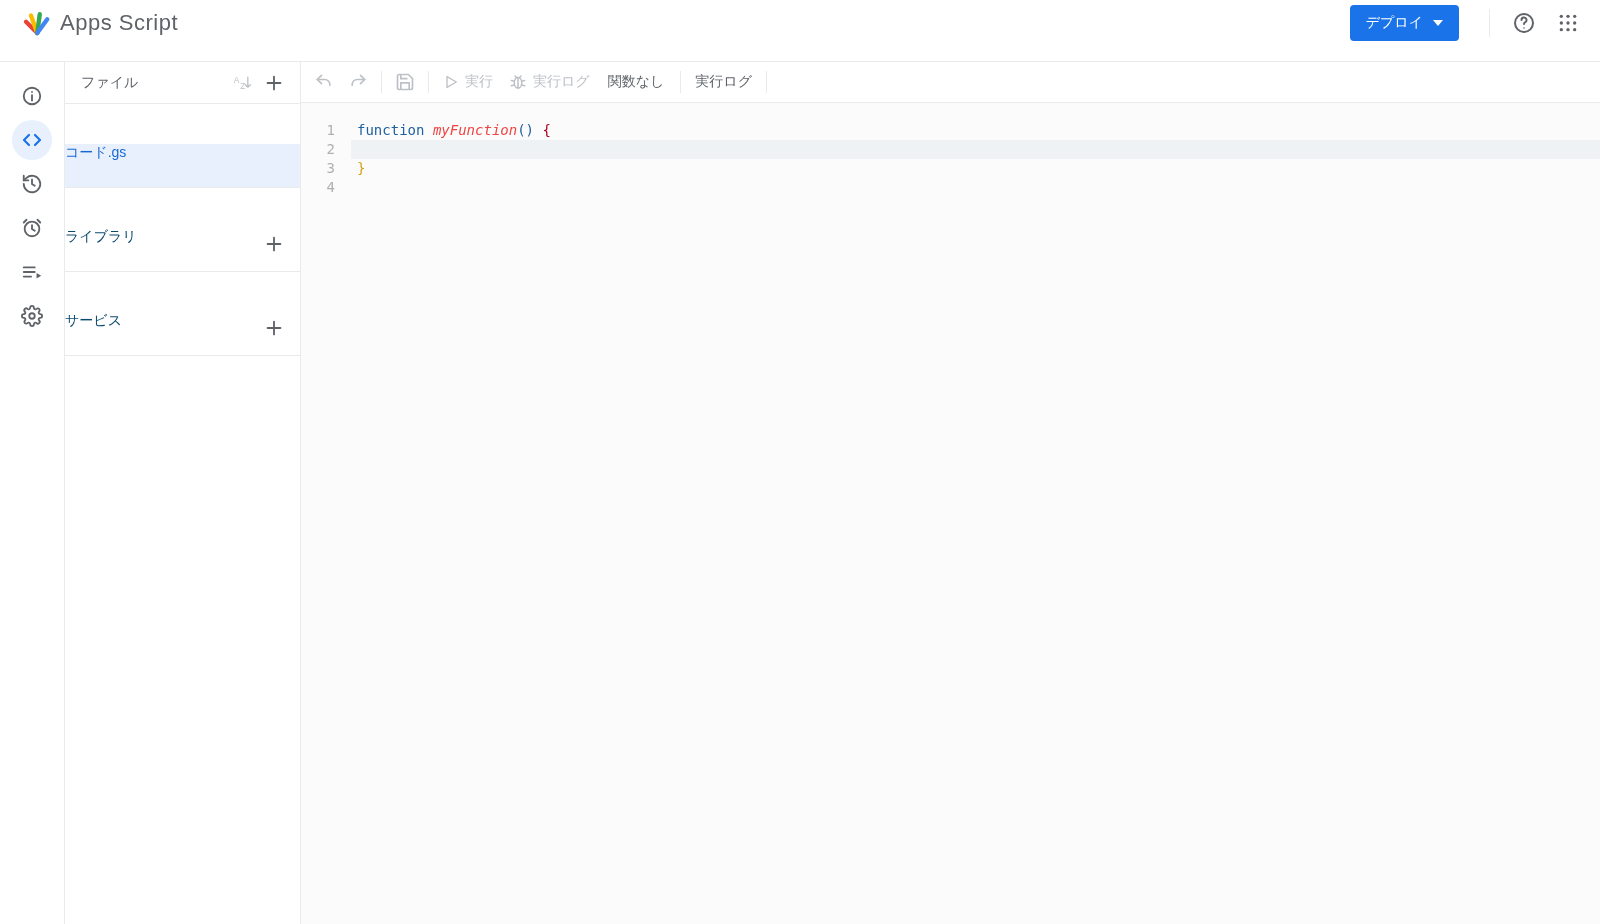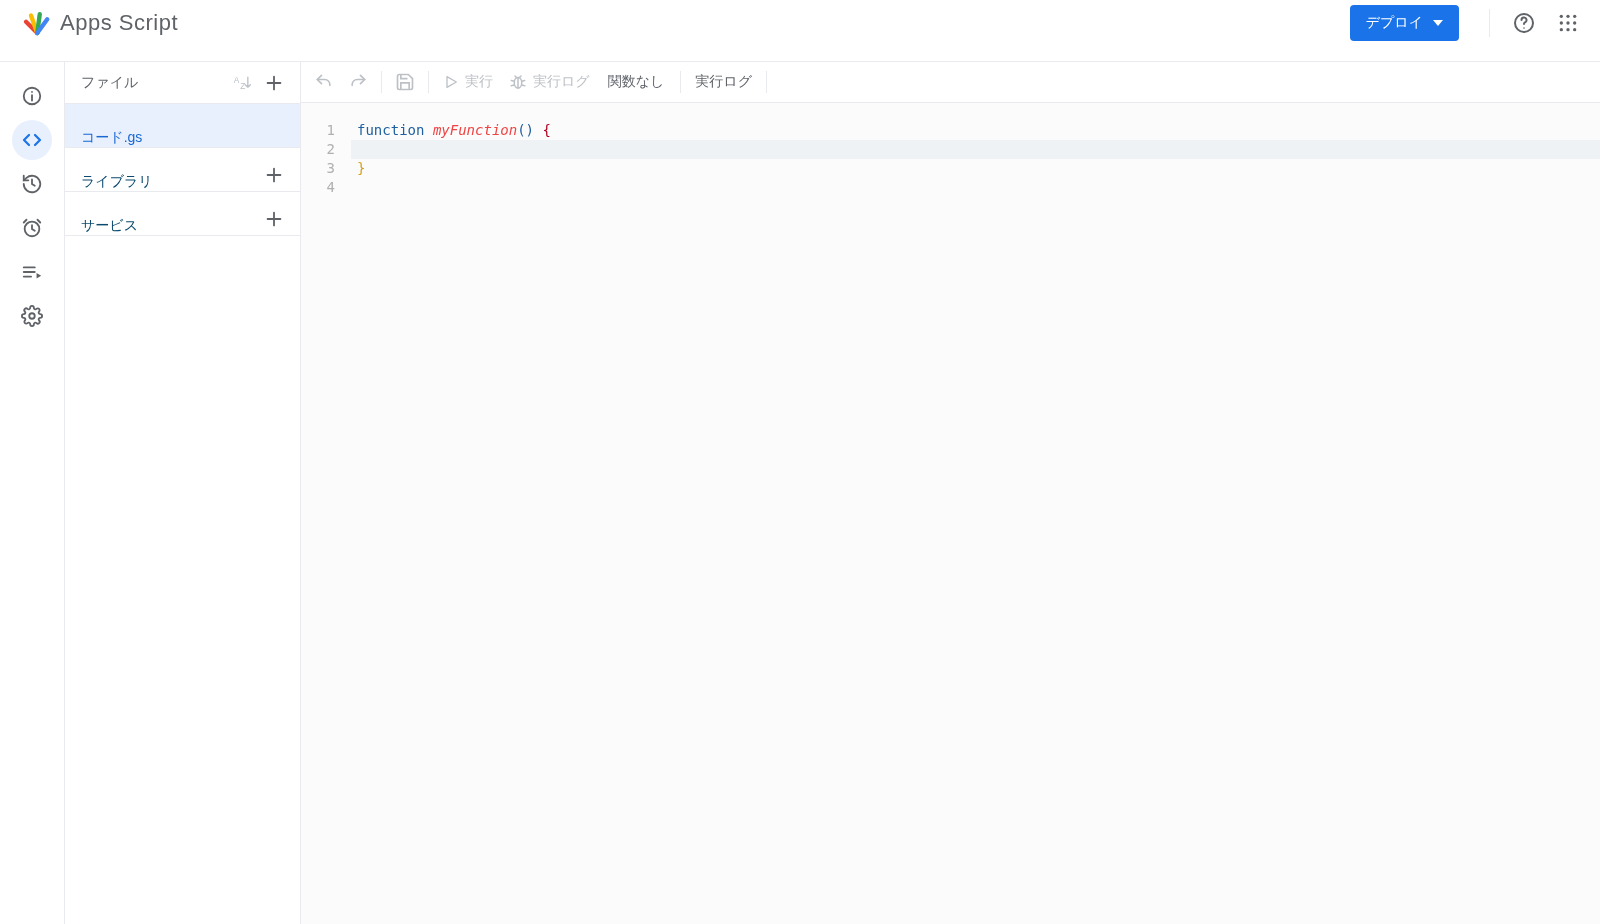--- a/index.html
+++ b/index.html
@@ -38,8 +38,9 @@
 .fp-header .title { font-size: 14px; flex:1; }
 .fp-header .ibtn { width:32px; height:32px; border-radius:50%; display:flex; align-items:center; justify-content:center; cursor:pointer; border:none; background:none; }
 .fp-item {
-  height: 44px; display:flex; align-items:flex-end; padding: 0 10px 0 16px; font-size:14px; cursor:pointer;
+  height: 44px; display:flex; align-items:flex-start; padding: 0 10px 0 0; font-size:14px; cursor:pointer;
   border-bottom: 1px solid #e8eaed;
+  margin-top: 40px;
 }
 .fp-item .label { flex:1; }
 .fp-item.selected { background:#e8f0fe; color:#1967d2; }

